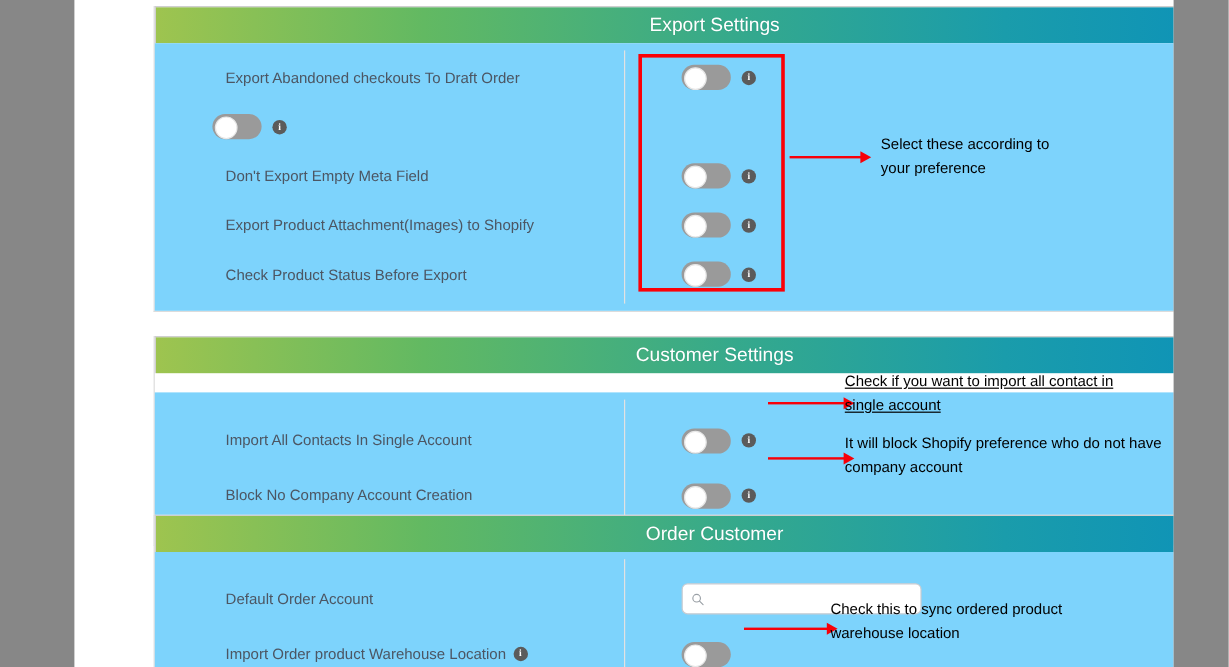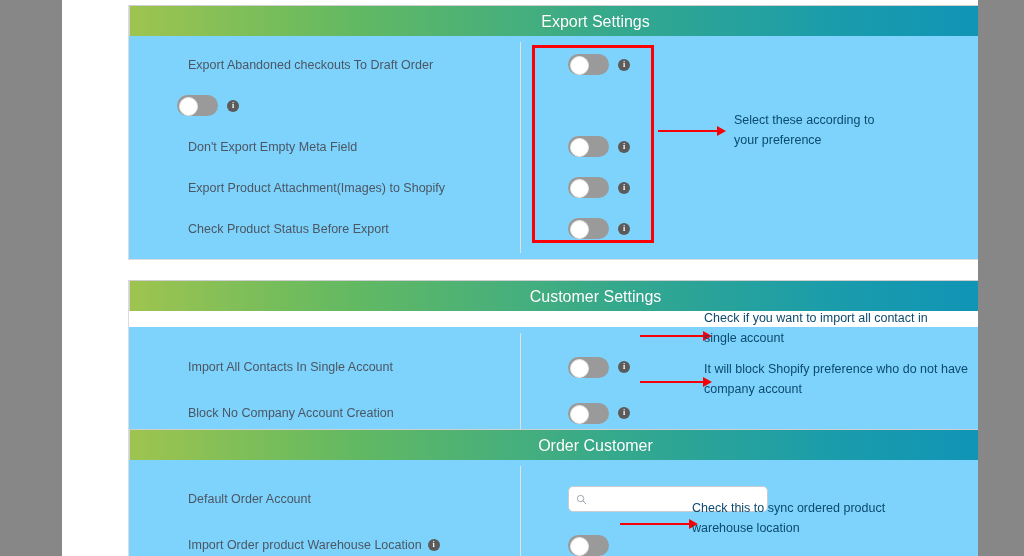--- a/index.html
+++ b/index.html
@@ -151,7 +151,7 @@
   
   .annot {
     position: absolute;
-    color: #0c4a6e;
+    color: #000000;
     font-size: 12.5px;
     line-height: 20px;
     white-space: pre-line;

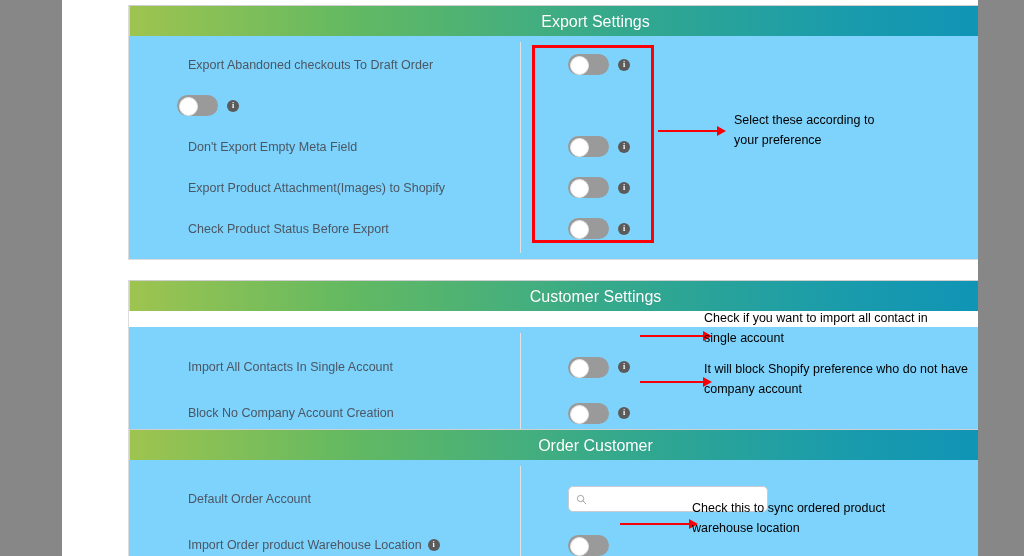--- a/index.html
+++ b/index.html
@@ -309,7 +309,7 @@
     <div class="shaft" style="width:64px;"></div>
       <div class="head"></div>
   </div>
-  <div class="annot" style="left:642px; top:308px; width:260px;">Check if you want to import all contact in
+  <div class="annot" style="left:642px; top:308px; width:260px;text-decoration:underline;">Check if you want to import all contact in
 single account</div>
 
   <div class="arrow" style="left:578px; top:377px; width:72px;">

